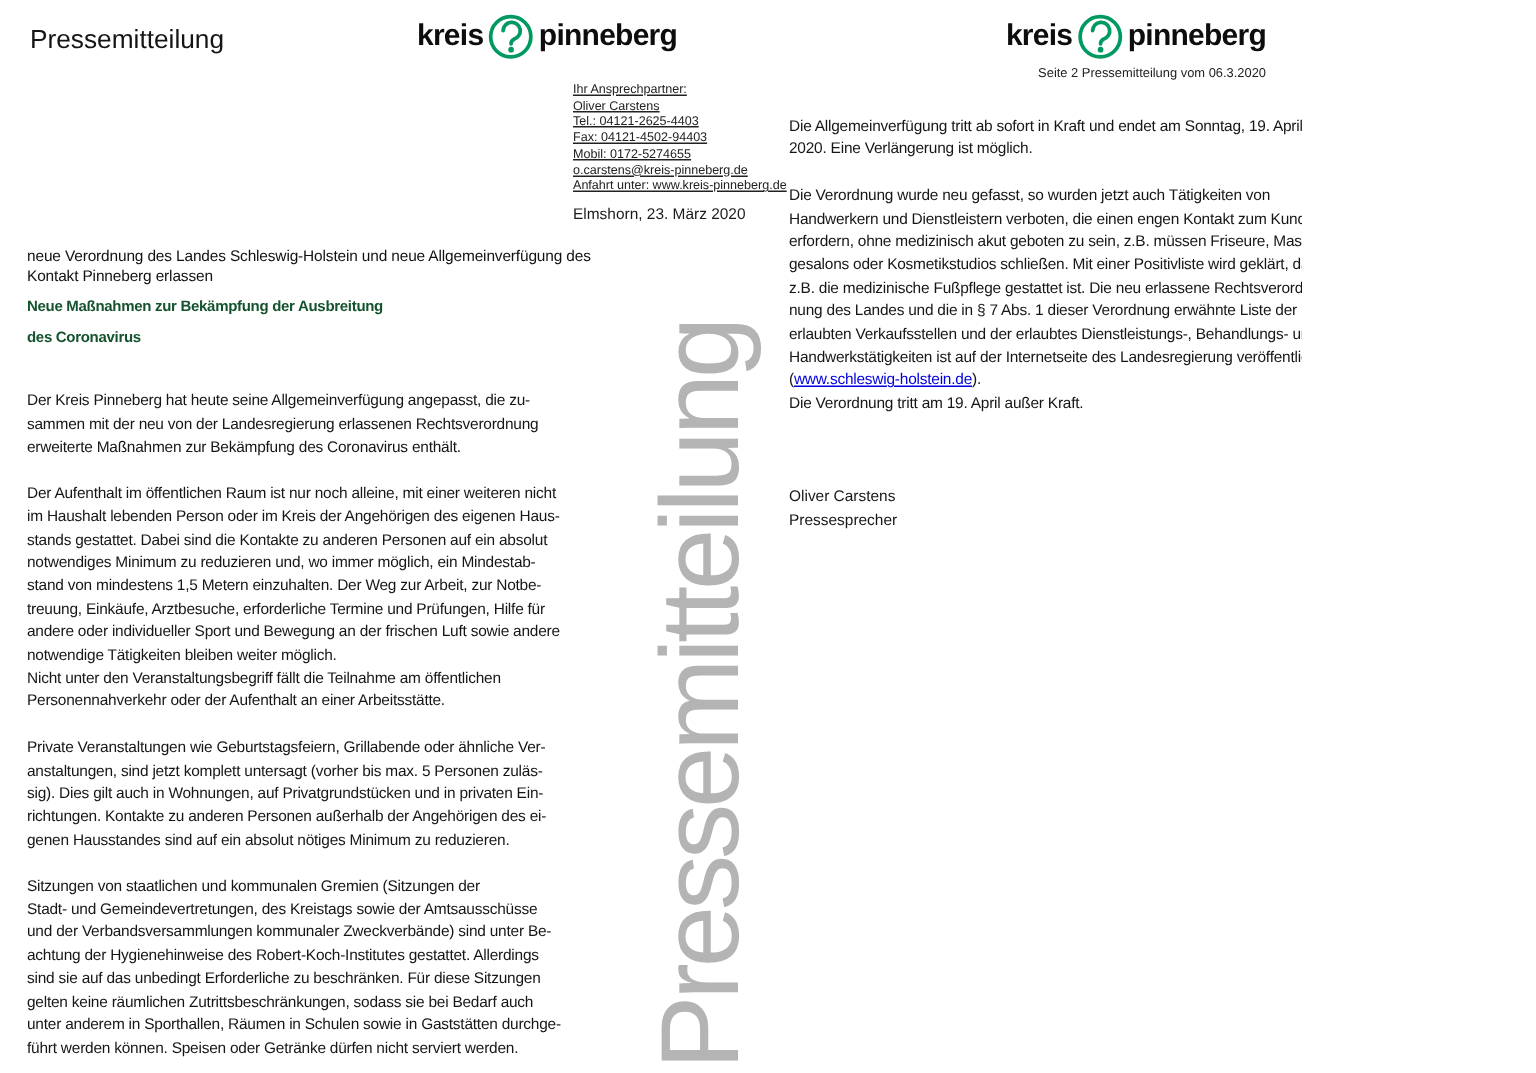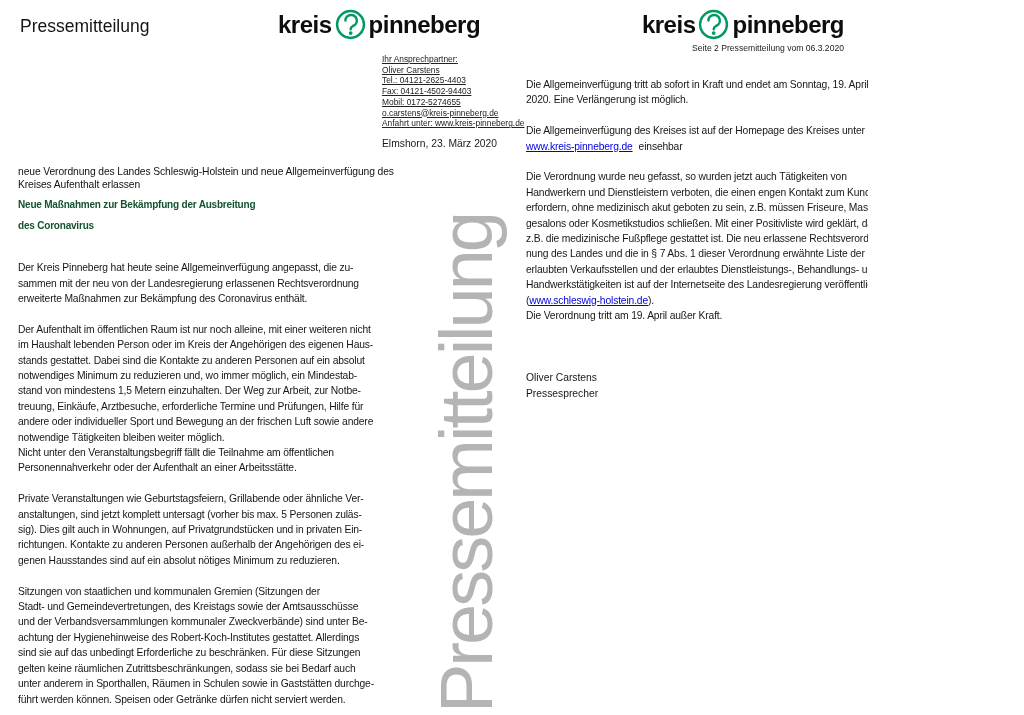--- a/index.html
+++ b/index.html
@@ -15,7 +15,7 @@
 
   
   .logo{position:absolute;display:flex;align-items:center;gap:3px;font-weight:bold;
-        font-size:24px;letter-spacing:-0.5px;color:#0d0d0d;white-space:nowrap;}
+        font-size:20px;letter-spacing:-0.5px;color:#0d0d0d;white-space:nowrap;}
   .logo .mark{flex:0 0 auto;display:block;}
 
   

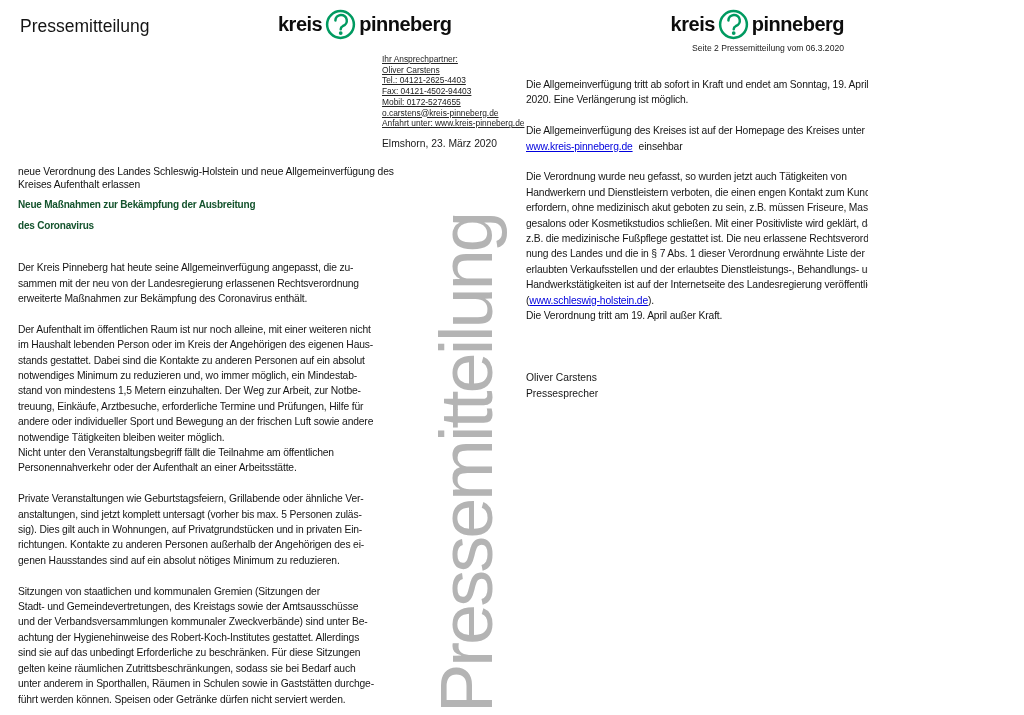--- a/index.html
+++ b/index.html
@@ -134,8 +134,6 @@
       <div class="para first">Die Allgemeinverfügung tritt ab sofort in Kraft und endet am Sonntag, 19. April
 2020. Eine Verlängerung ist möglich.</div>
 
-      <div class="para"><span>Die Allgemeinverfügung des Kreises ist auf der Homepage des Kreises unter</span>
-<a class="doclink">www.kreis-pinneberg.de</a><span class="after-link">einsehbar</span></div>
 
 
       <div class="para"><span>Die Verordnung  wurde neu gefasst, so wurden jetzt  auch Tätigkeiten von

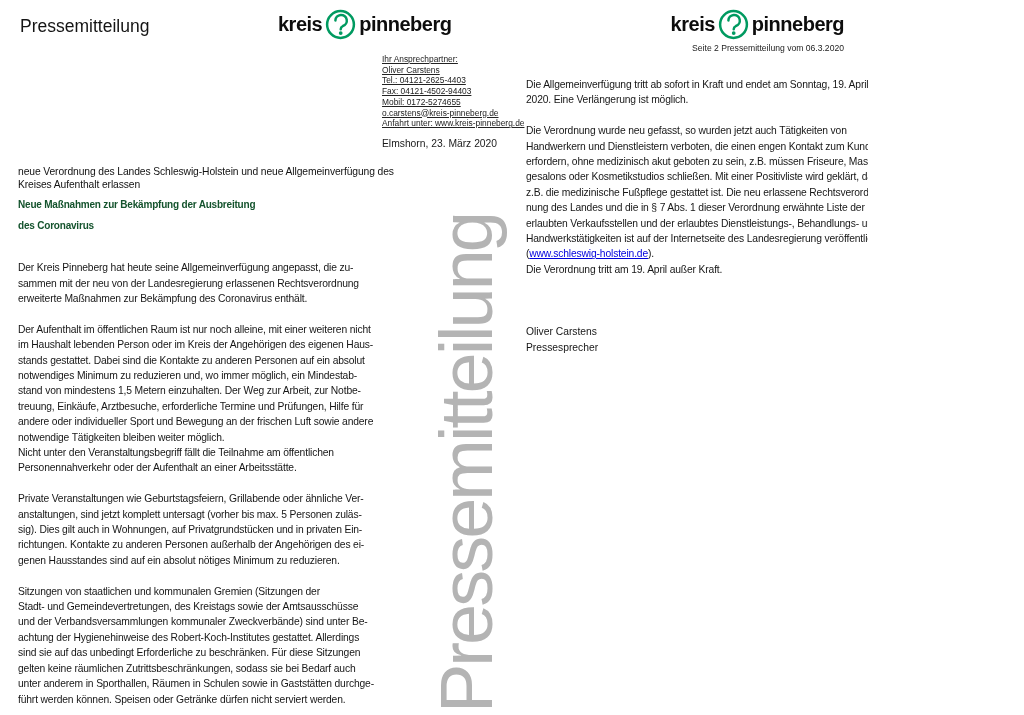--- a/index.html
+++ b/index.html
@@ -80,7 +80,7 @@
 
     <div class="col-left">
       <div class="kicker">neue Verordnung des Landes Schleswig-Holstein und neue Allgemeinverfügung des
-Kreises Aufenthalt erlassen</div>
+Kontakt Pinneberg erlassen</div>
       <h1 class="headline">Neue Maßnahmen zur Bekämpfung der Ausbreitung
 des Coronavirus</h1>
       <div class="para first">Der Kreis Pinneberg hat heute seine Allgemeinverfügung angepasst, die zu-

